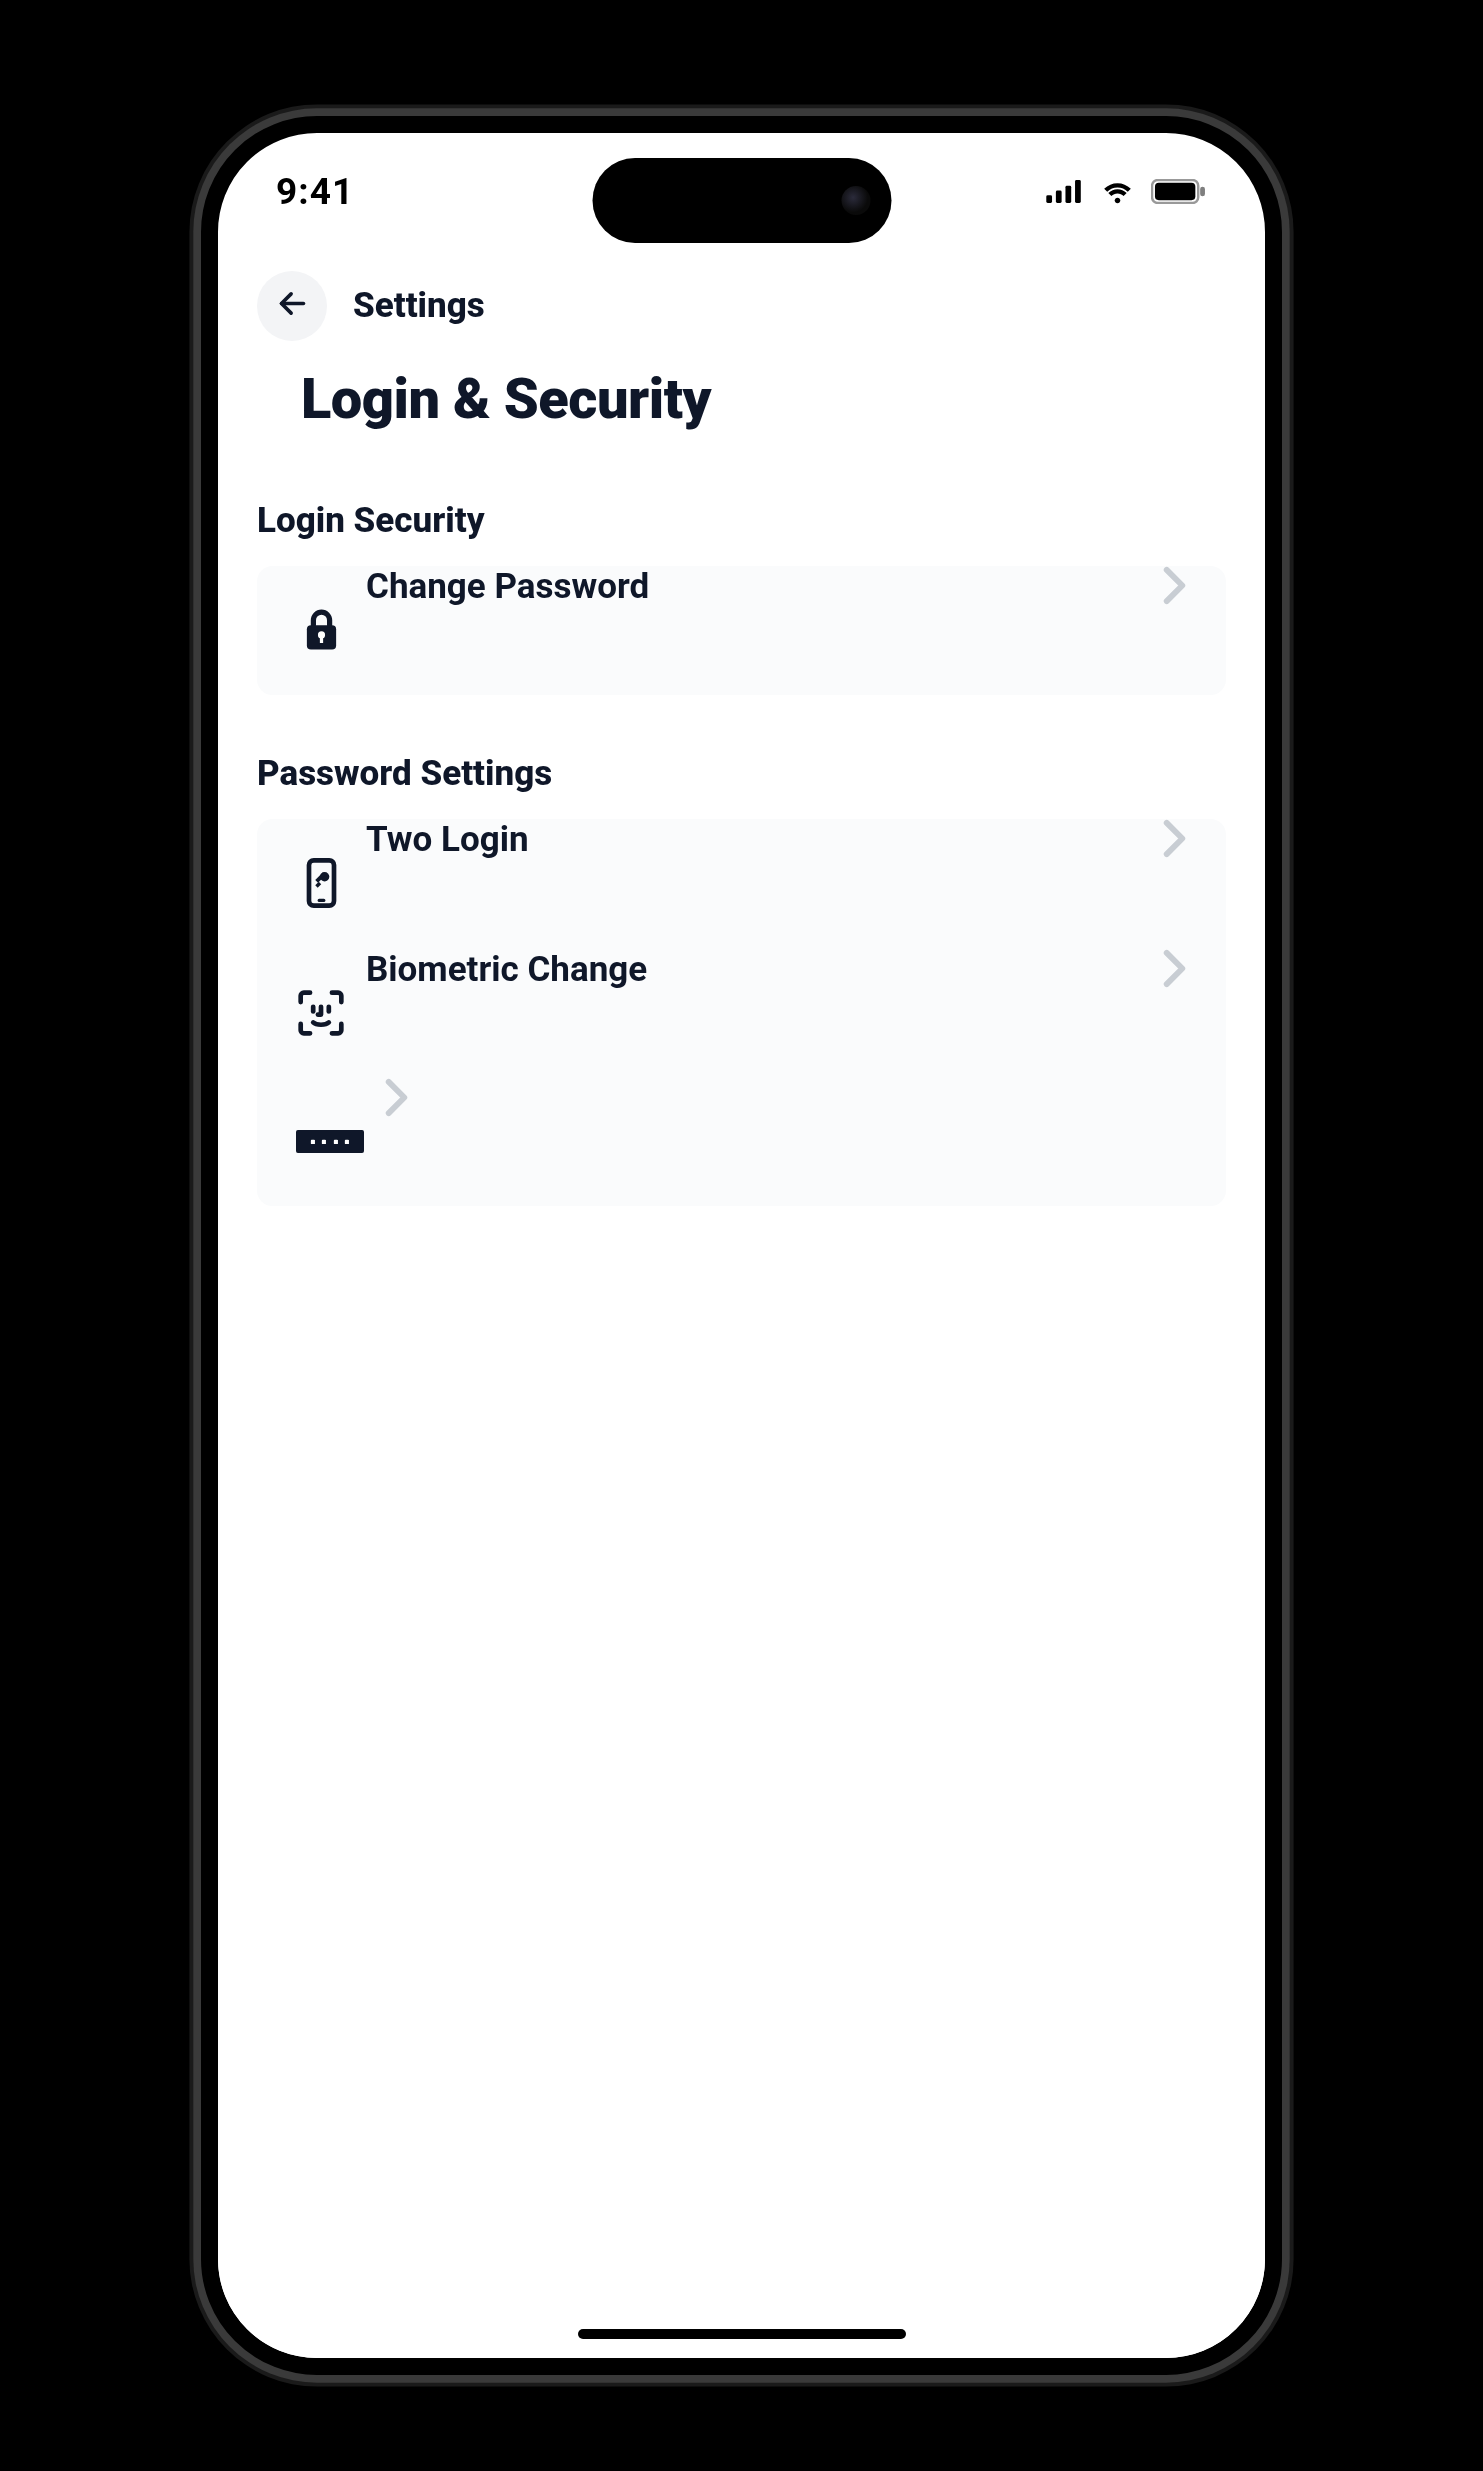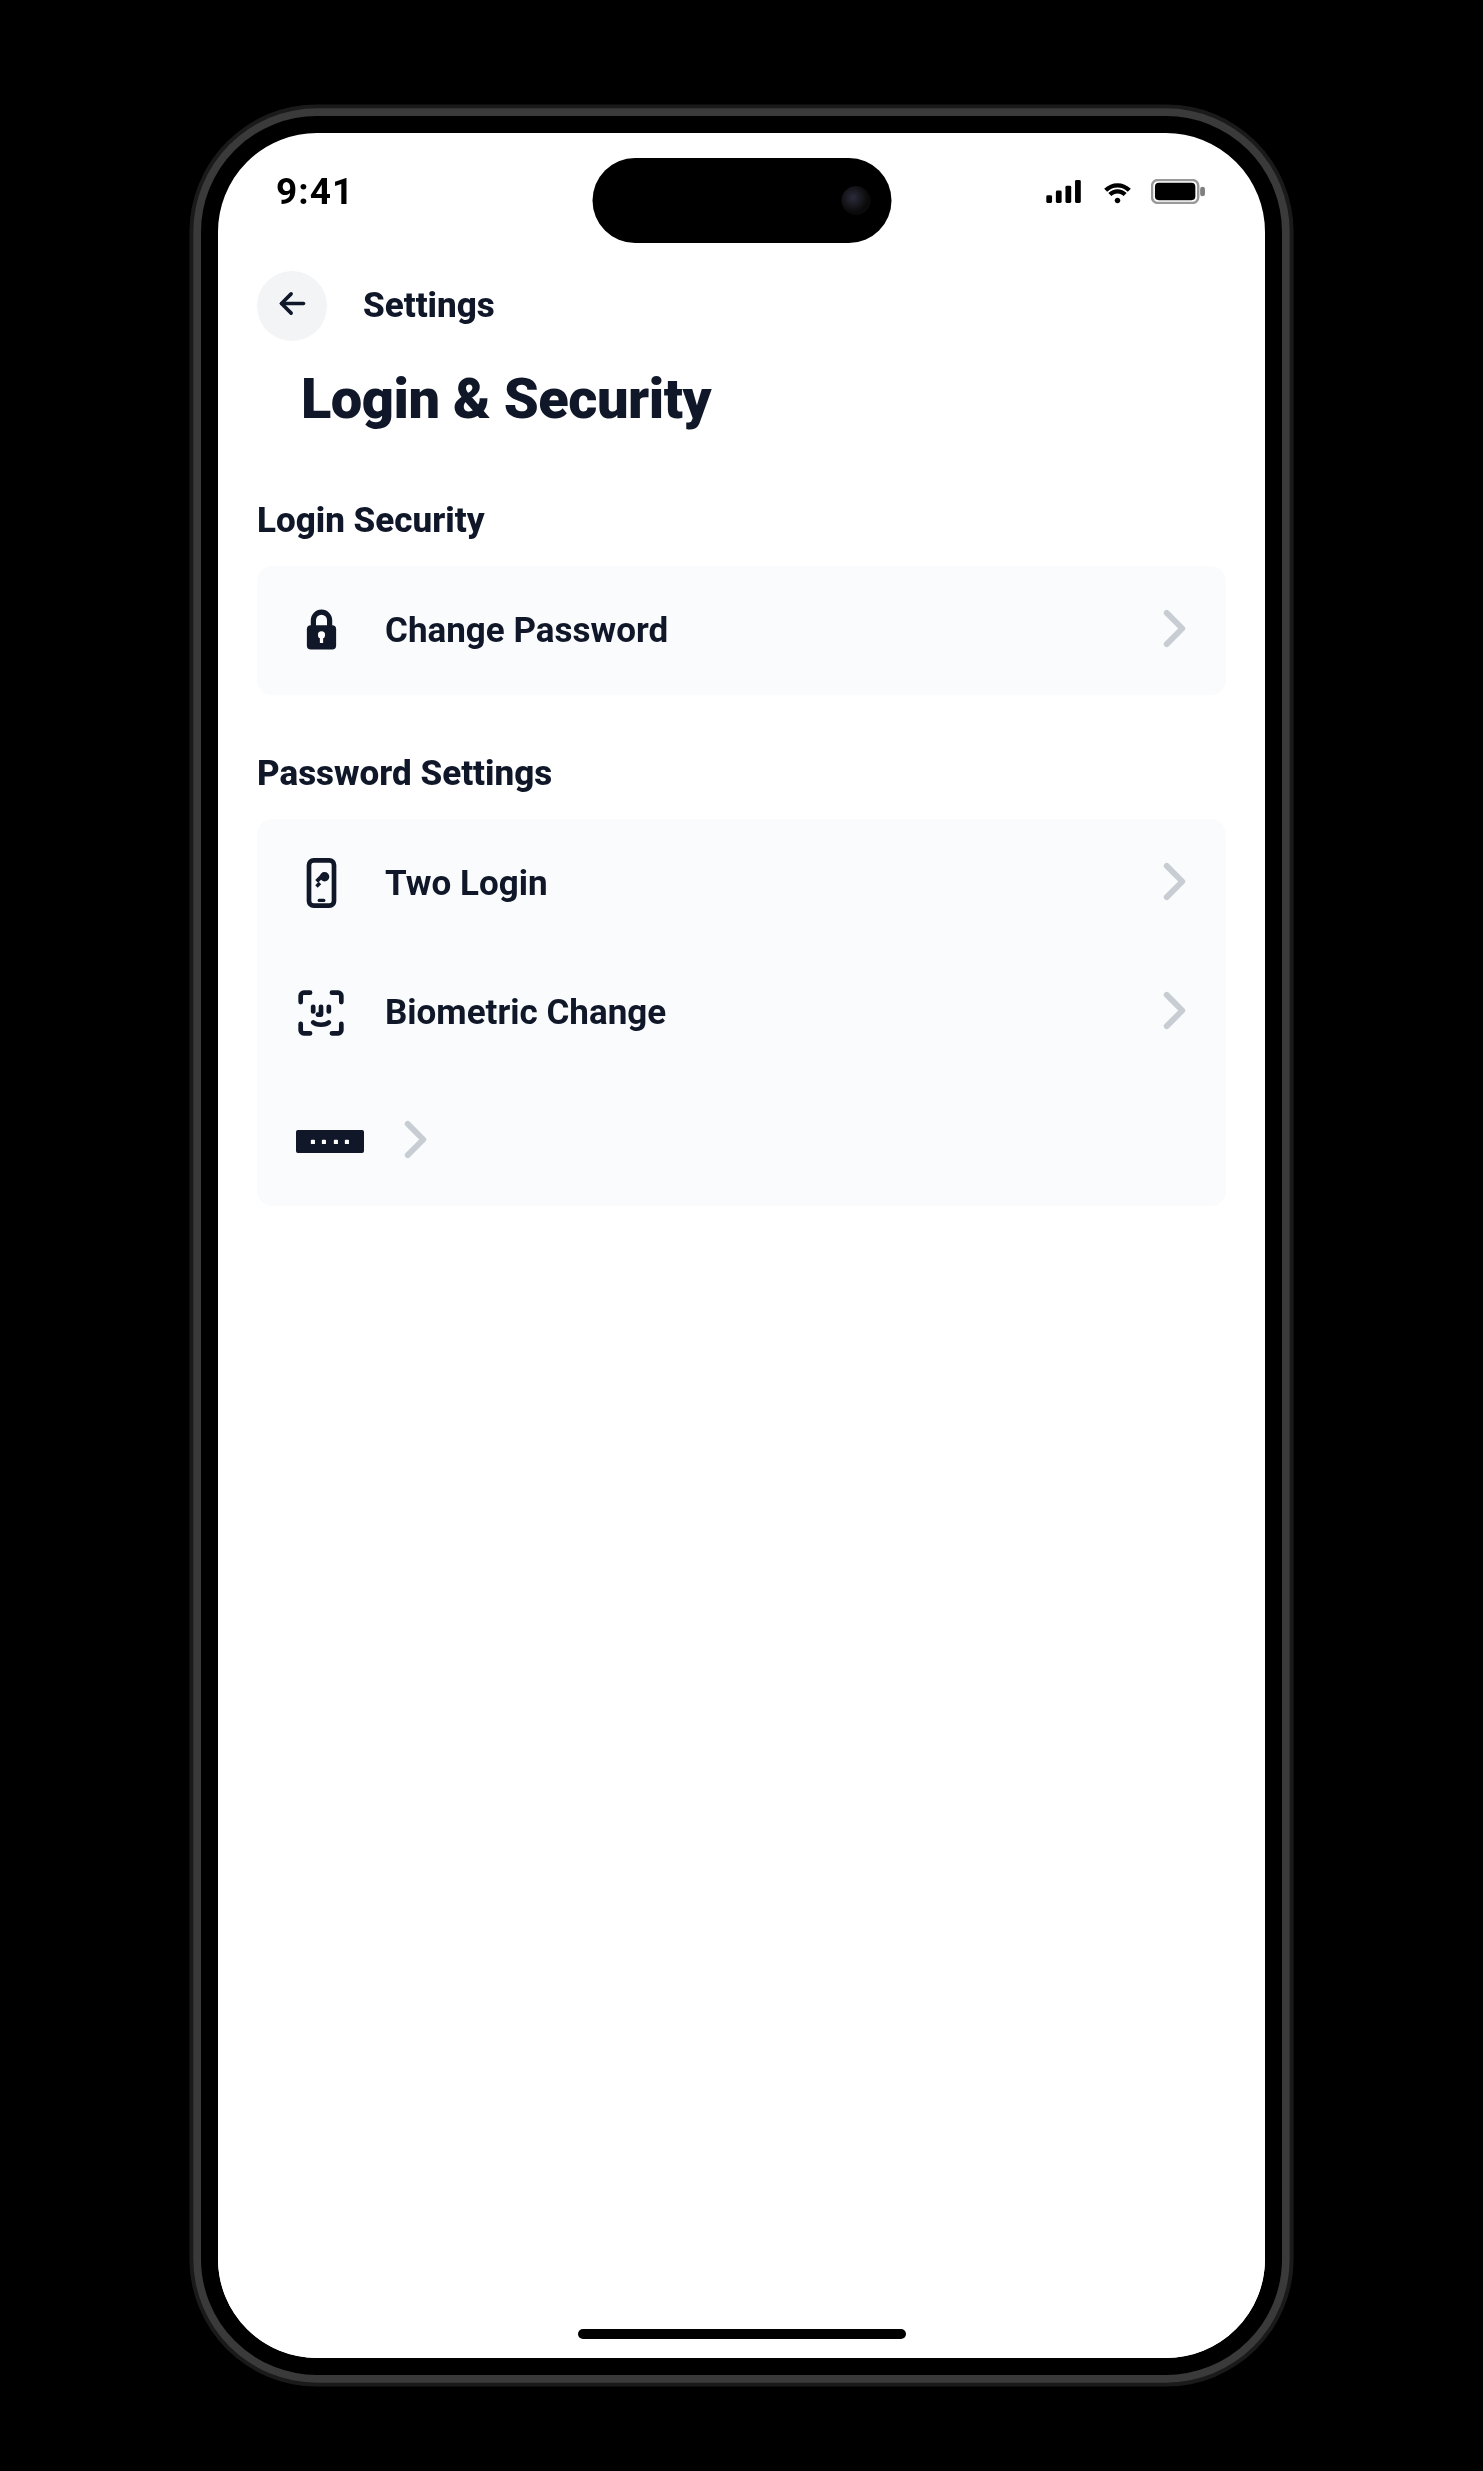--- a/index.html
+++ b/index.html
@@ -103,7 +103,7 @@
   .nav-row {
     display: flex;
     align-items: center;
-    gap: 36px;
+    gap: 26px;
     height: 93px;
   }
   .back-btn {

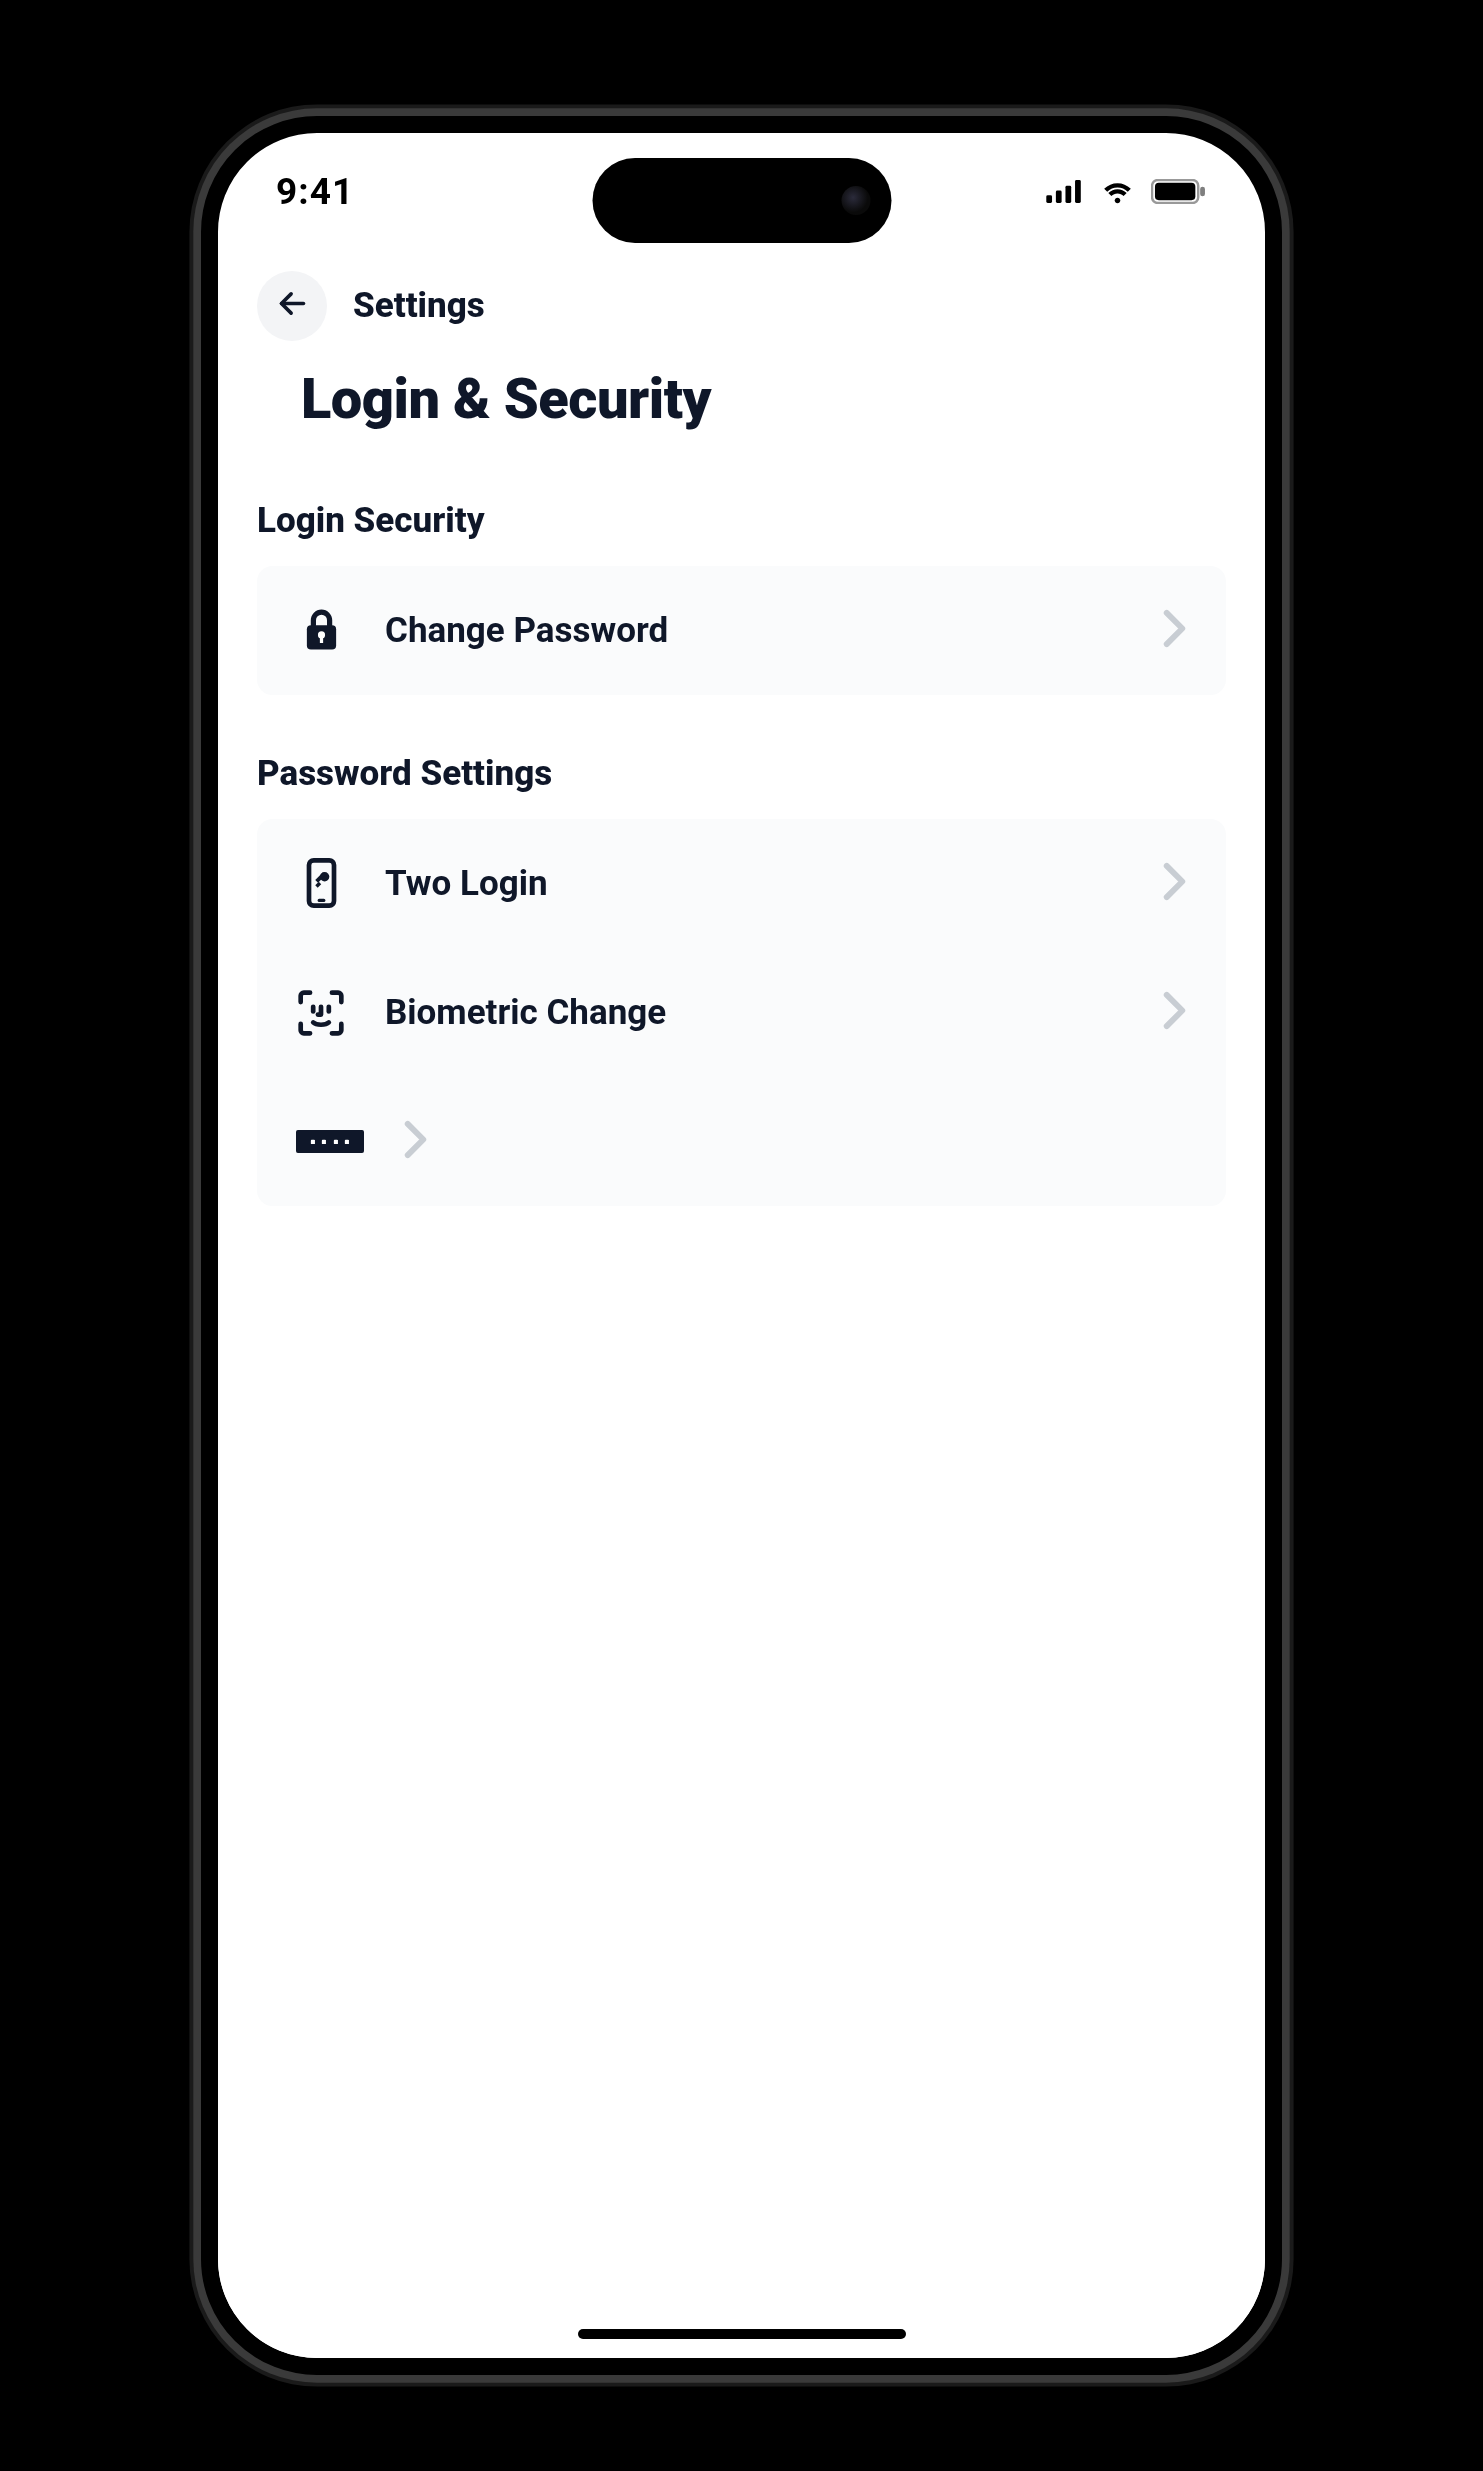--- a/index.html
+++ b/index.html
@@ -147,8 +147,7 @@
   }
   .row {
     display: flex;
-    align-items: center;
-    gap: 39px;
+    gap: 20px;
     padding: 0 39px;
     height: 129px;
     color: var(--ink);

